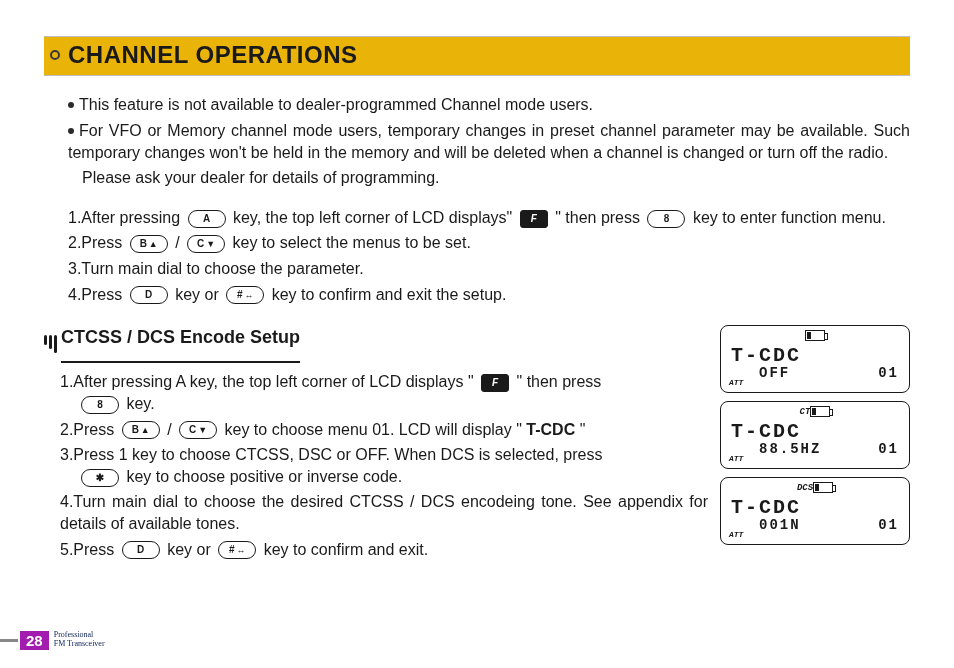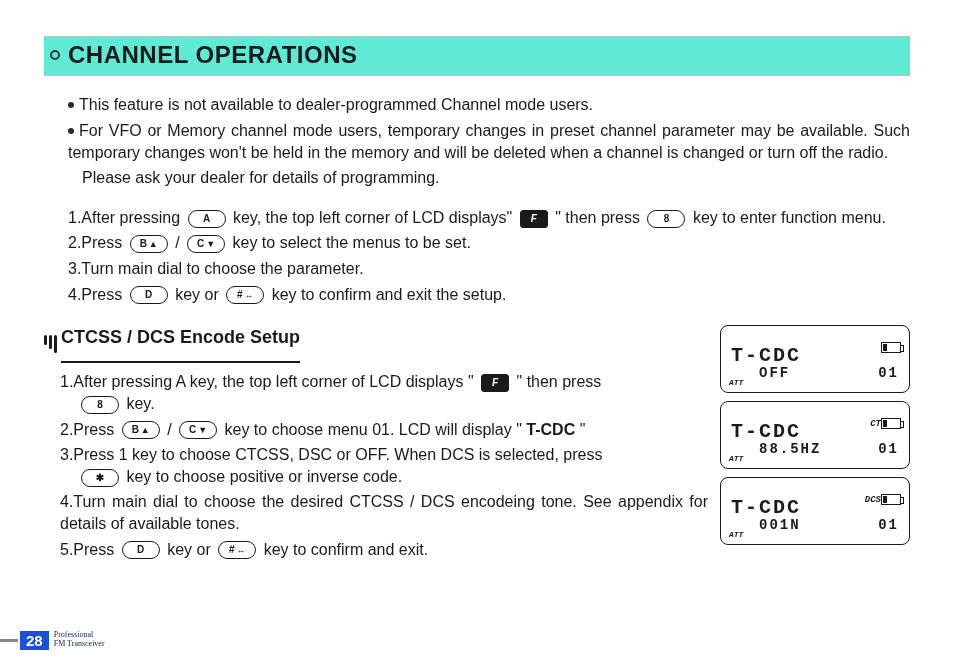--- a/index.html
+++ b/index.html
@@ -20,7 +20,7 @@
   }
   .hdr-bar {
     display: flex; align-items: center;
-    background: #5eead4;
+    background: #eab308;
     border-top: 1px solid #bfbfbf;
     border-bottom: 1px solid #bfbfbf;
     padding: 2px 6px 4px 6px;

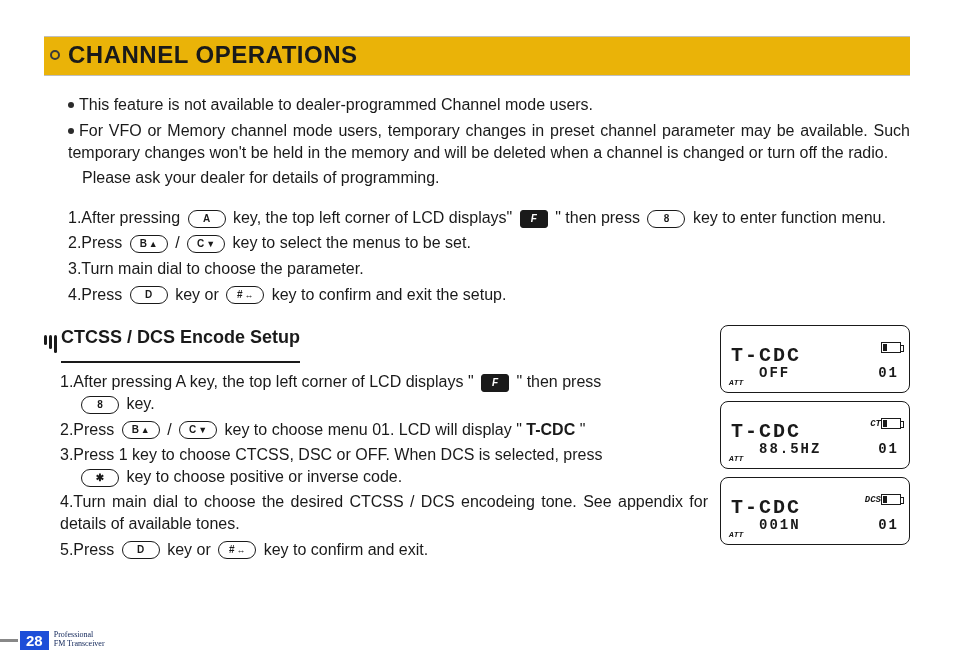--- a/index.html
+++ b/index.html
@@ -77,7 +77,7 @@
     height: 66px; margin-bottom: 8px; position: relative;
     font-family: "Courier New", monospace;
   }
-  .lcd .top-row { position:absolute; top:16px; left:8px; right:8px; display:flex; justify-content:flex-end; font-size:9px; font-weight:700;}
+  .lcd .top-row { position:absolute; top:4px; left:8px; right:8px; display:flex; justify-content:center; font-size:9px; font-weight:700;}
   .lcd .indicator { font-style: italic;}
   .lcd .batt {
     width:18px; height:9px; border:1.2px solid #1a1a1a; position:relative;

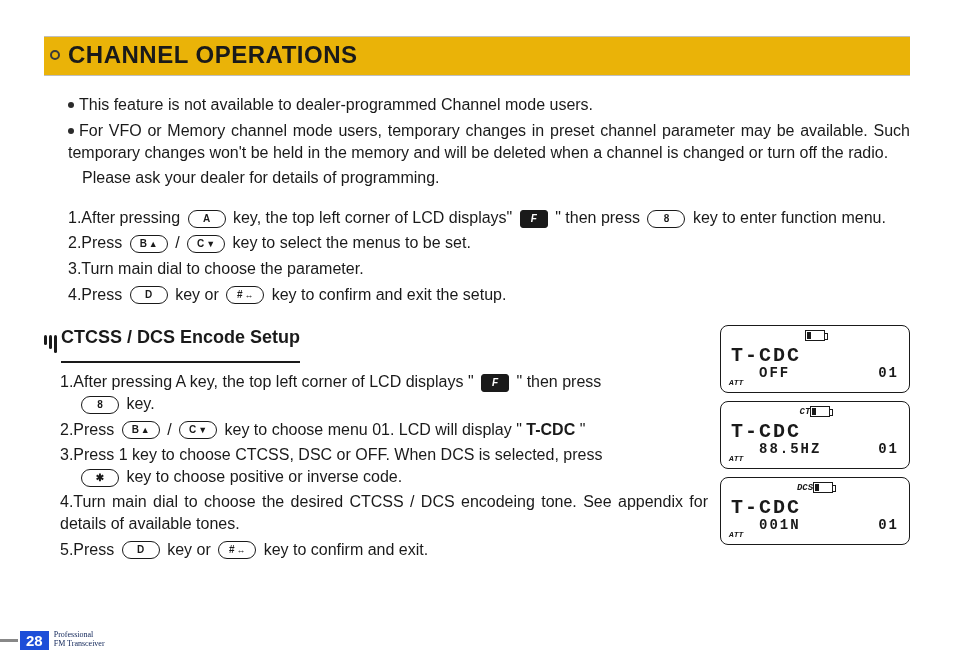--- a/index.html
+++ b/index.html
@@ -97,7 +97,7 @@
   }
   .foot-line { width:18px; height:3px; background:#888; margin-right:2px;}
   .pagebadge {
-    background:#1d4ed8; color:#fff; padding:0 6px; font-weight:800; font-size:15px;
+    background:#a21caf; color:#fff; padding:0 6px; font-weight:800; font-size:15px;
     line-height:1.3;
   }
   .foot-text {

